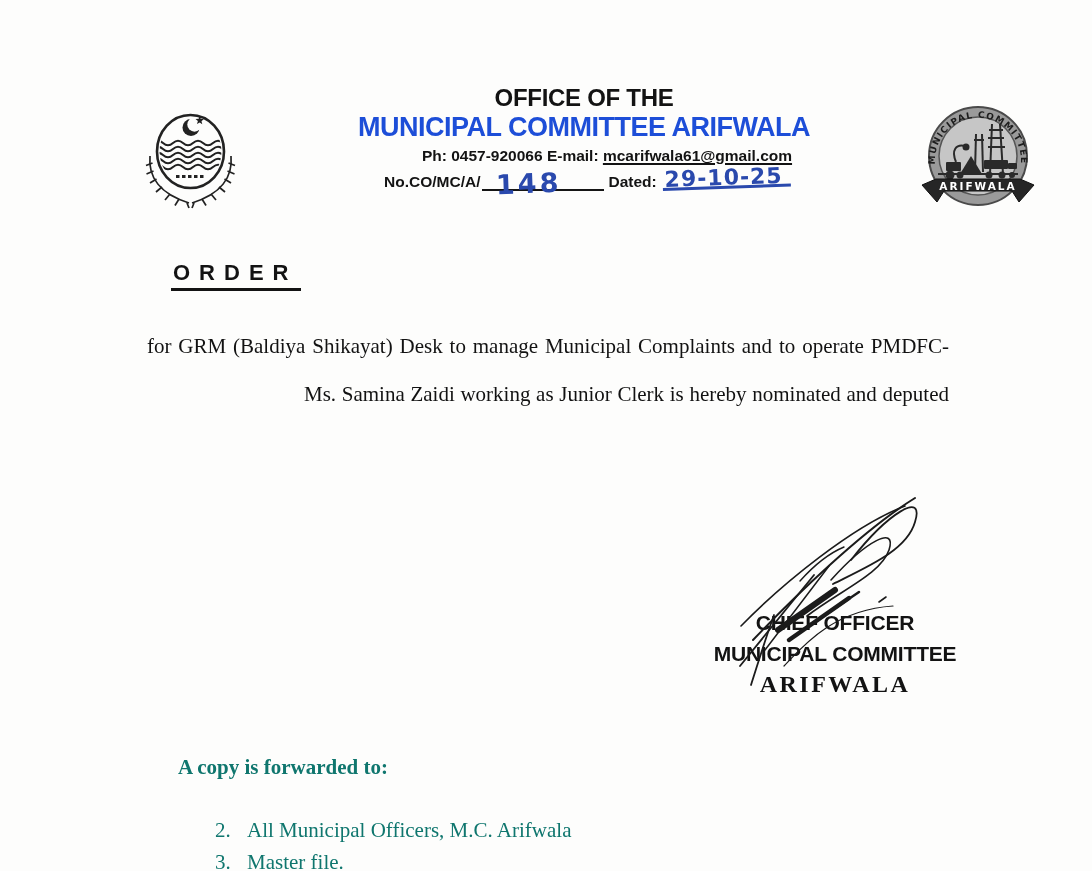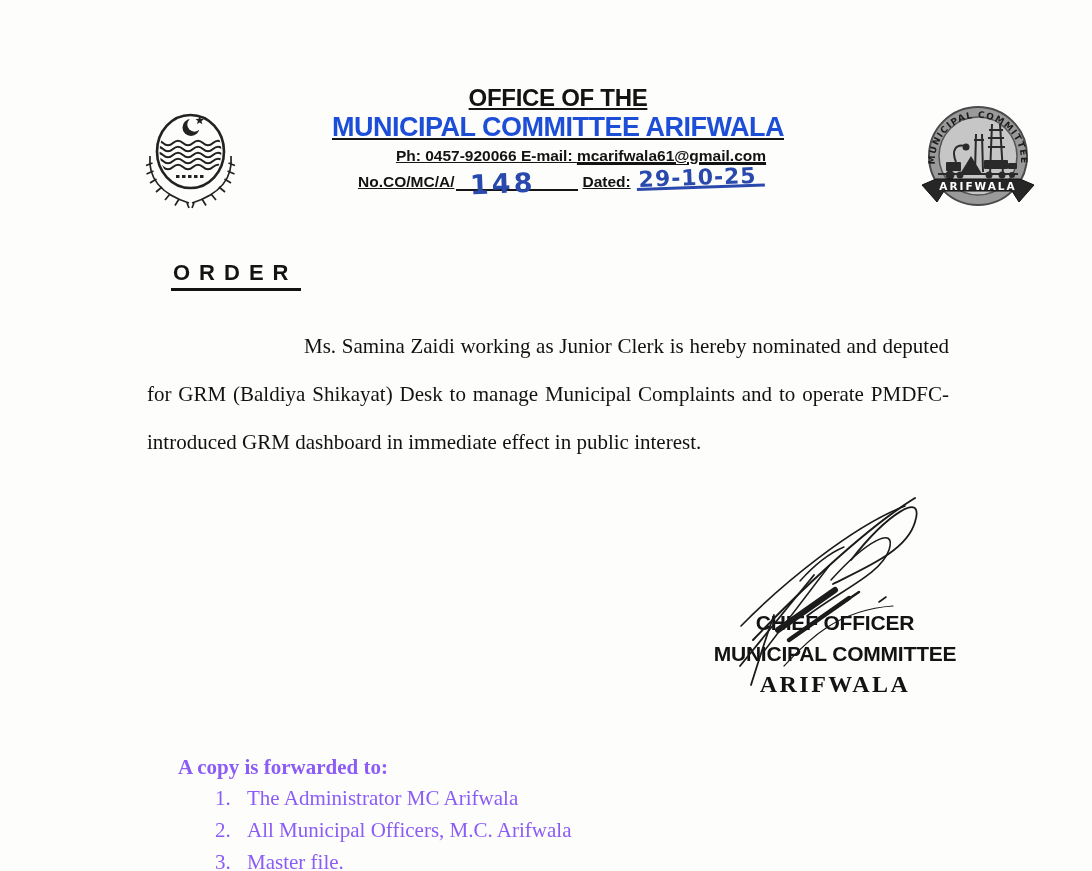--- a/index.html
+++ b/index.html
@@ -11,7 +11,7 @@
   .abs{position:absolute;}
 
   
-  .hdr-center{left:312px;top:84px;width:492px;text-align:center;text-decoration:underline;}
+  .hdr-center{left:338px;top:84px;width:492px;text-align:center;}
   .hdr-office{font-family:"Liberation Sans",sans-serif;font-weight:bold;
     font-size:24px;line-height:28px;letter-spacing:-.3px;color:#131313;}
   .hdr-committee{font-family:"Liberation Sans",sans-serif;font-weight:bold;

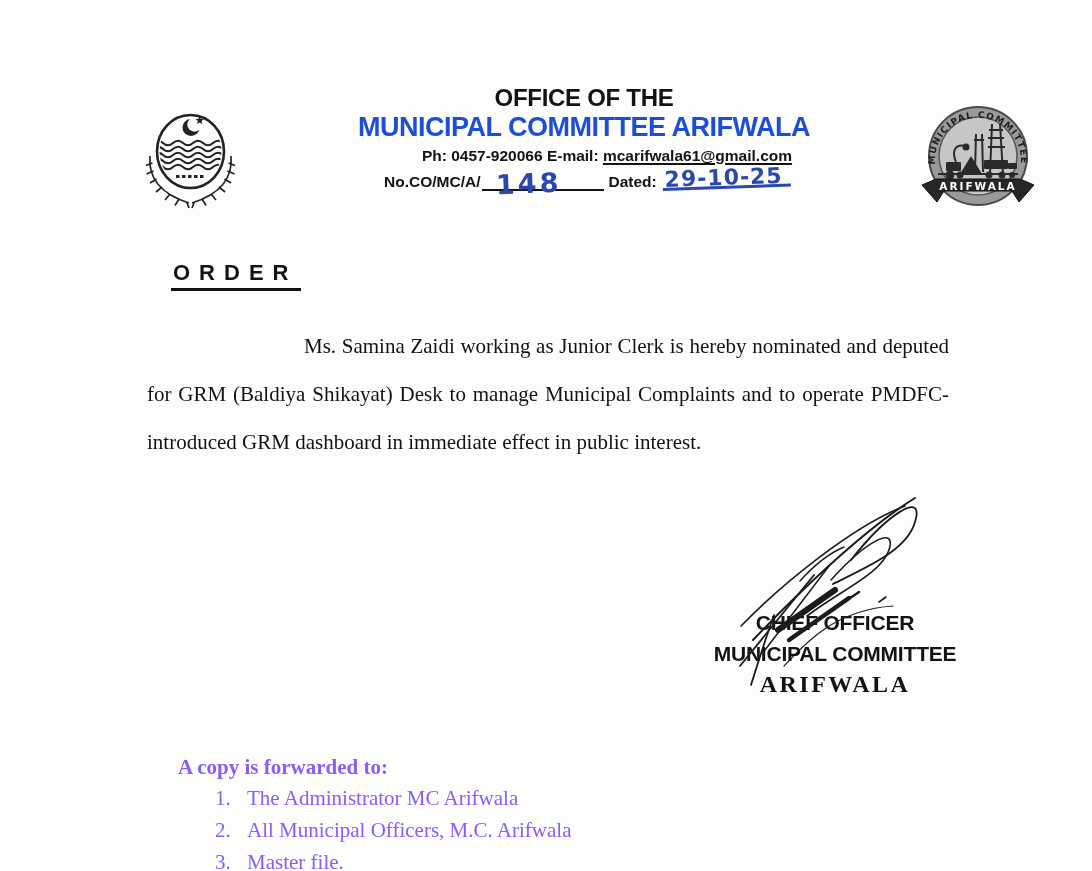--- a/index.html
+++ b/index.html
@@ -165,8 +165,8 @@
   <div class="abs order-heading">ORDER</div>
 
   <div class="abs body-par">
+    <div class="bline b-just">for GRM (Baldiya Shikayat) Desk to manage Municipal Complaints and to operate PMDFC-</div>
     <div class="bline b-just b-indent">Ms. Samina Zaidi working as Junior Clerk is hereby nominated and deputed</div>
-    <div class="bline b-just">for GRM (Baldiya Shikayat) Desk to manage Municipal Complaints and to operate PMDFC-</div>
     <div class="bline">introduced GRM dashboard in immediate effect in public interest.</div>
   </div>
 

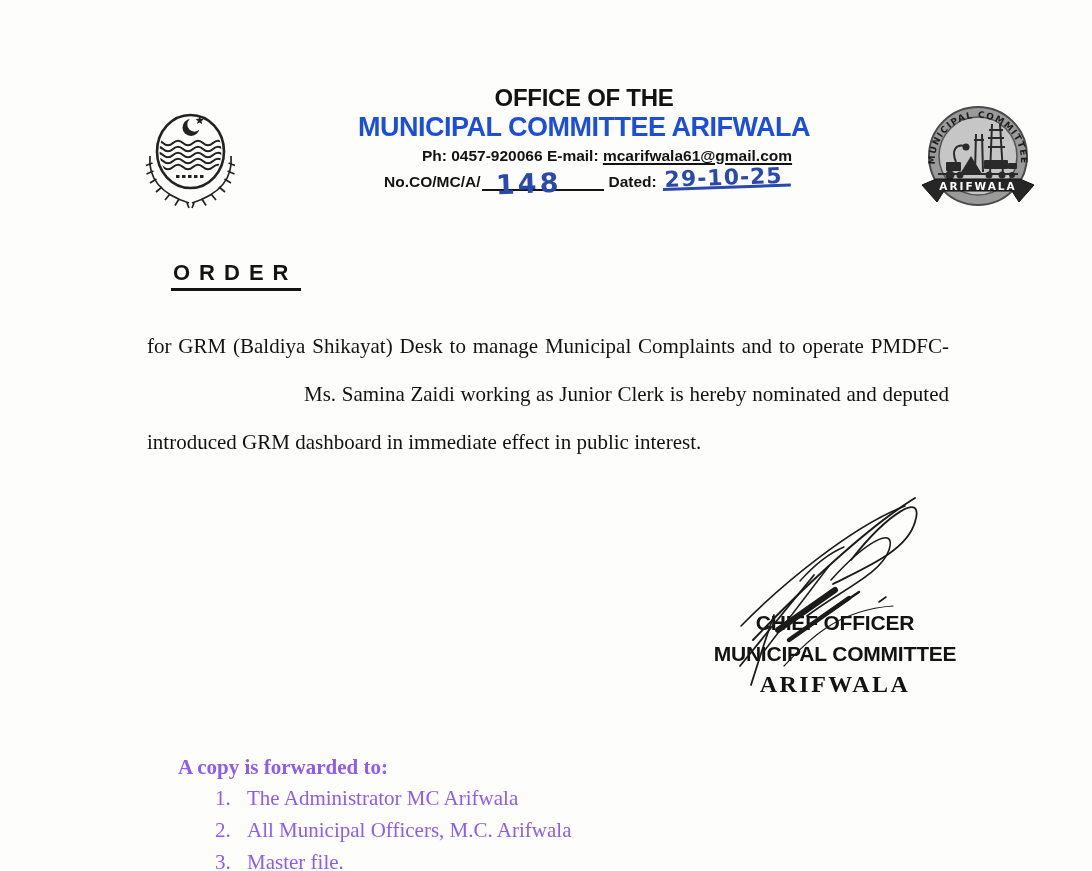--- a/index.html
+++ b/index.html
@@ -167,7 +167,6 @@
   <div class="abs body-par">
     <div class="bline b-just">for GRM (Baldiya Shikayat) Desk to manage Municipal Complaints and to operate PMDFC-</div>
     <div class="bline b-just b-indent">Ms. Samina Zaidi working as Junior Clerk is hereby nominated and deputed</div>
-    <div class="bline">introduced GRM dashboard in immediate effect in public interest.</div>
   </div>
 
   <svg class="abs sig-svg" width="255" height="215" viewBox="0 0 255 215">

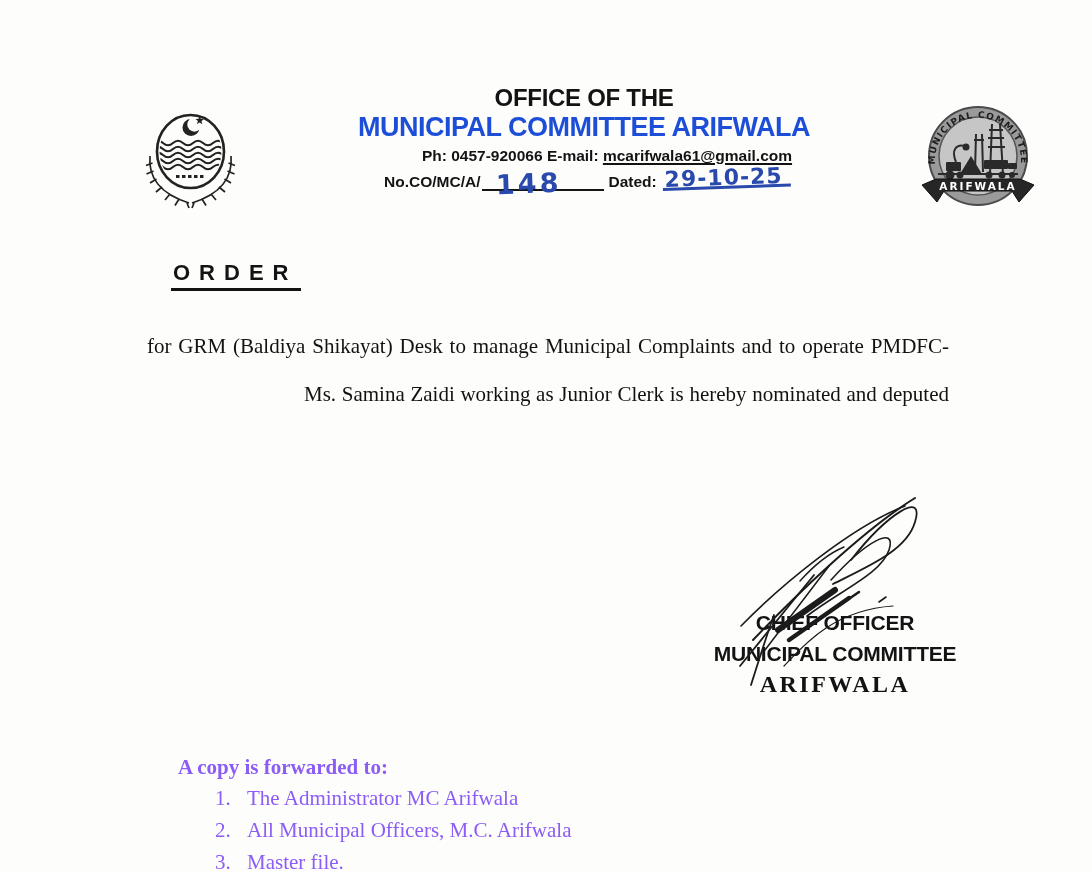--- a/index.html
+++ b/index.html
@@ -53,7 +53,7 @@
     line-height:26px;letter-spacing:2.5px;margin-top:6px;}
 
   
-  .dist{left:178px;top:755px;width:520px;font-size:21px;color:#8b5cf6;}
+  .dist{left:178px;top:755px;width:520px;font-size:21px;color:#0f766e;}
   .dist-title{font-weight:bold;font-size:21px;line-height:24px;}
   .dist-item{position:absolute;left:37px;white-space:nowrap;line-height:24px;}
   .dist-item .num{display:inline-block;width:32px;}

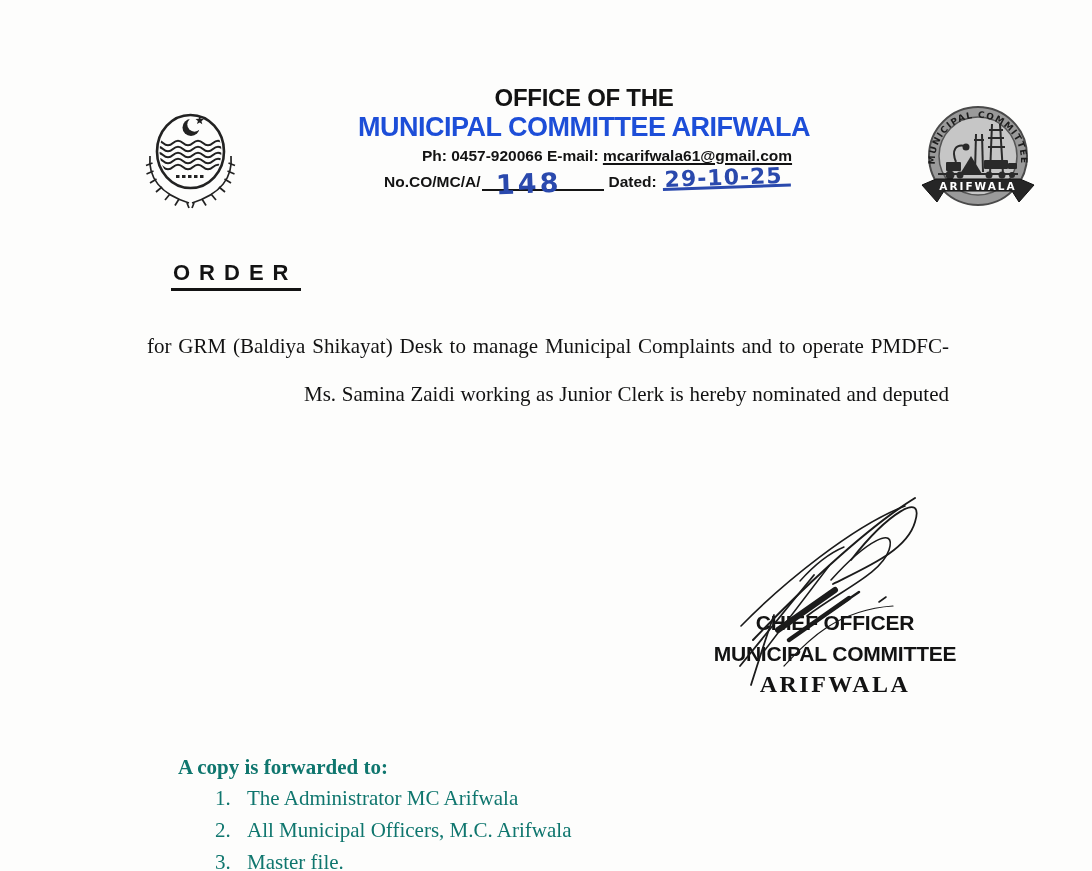--- a/index.html
+++ b/index.html
@@ -195,7 +195,6 @@
 
   <div class="abs dist">
     <div class="dist-title">A copy is forwarded to:</div>
-    <div class="dist-item di-1"><span class="num">1.</span><span>The Administrator MC Arifwala</span></div>
     <div class="dist-item di-2"><span class="num">2.</span><span>All Municipal Officers, M.C. Arifwala</span></div>
     <div class="dist-item di-3"><span class="num">3.</span><span>Master file.</span></div>
   </div>

